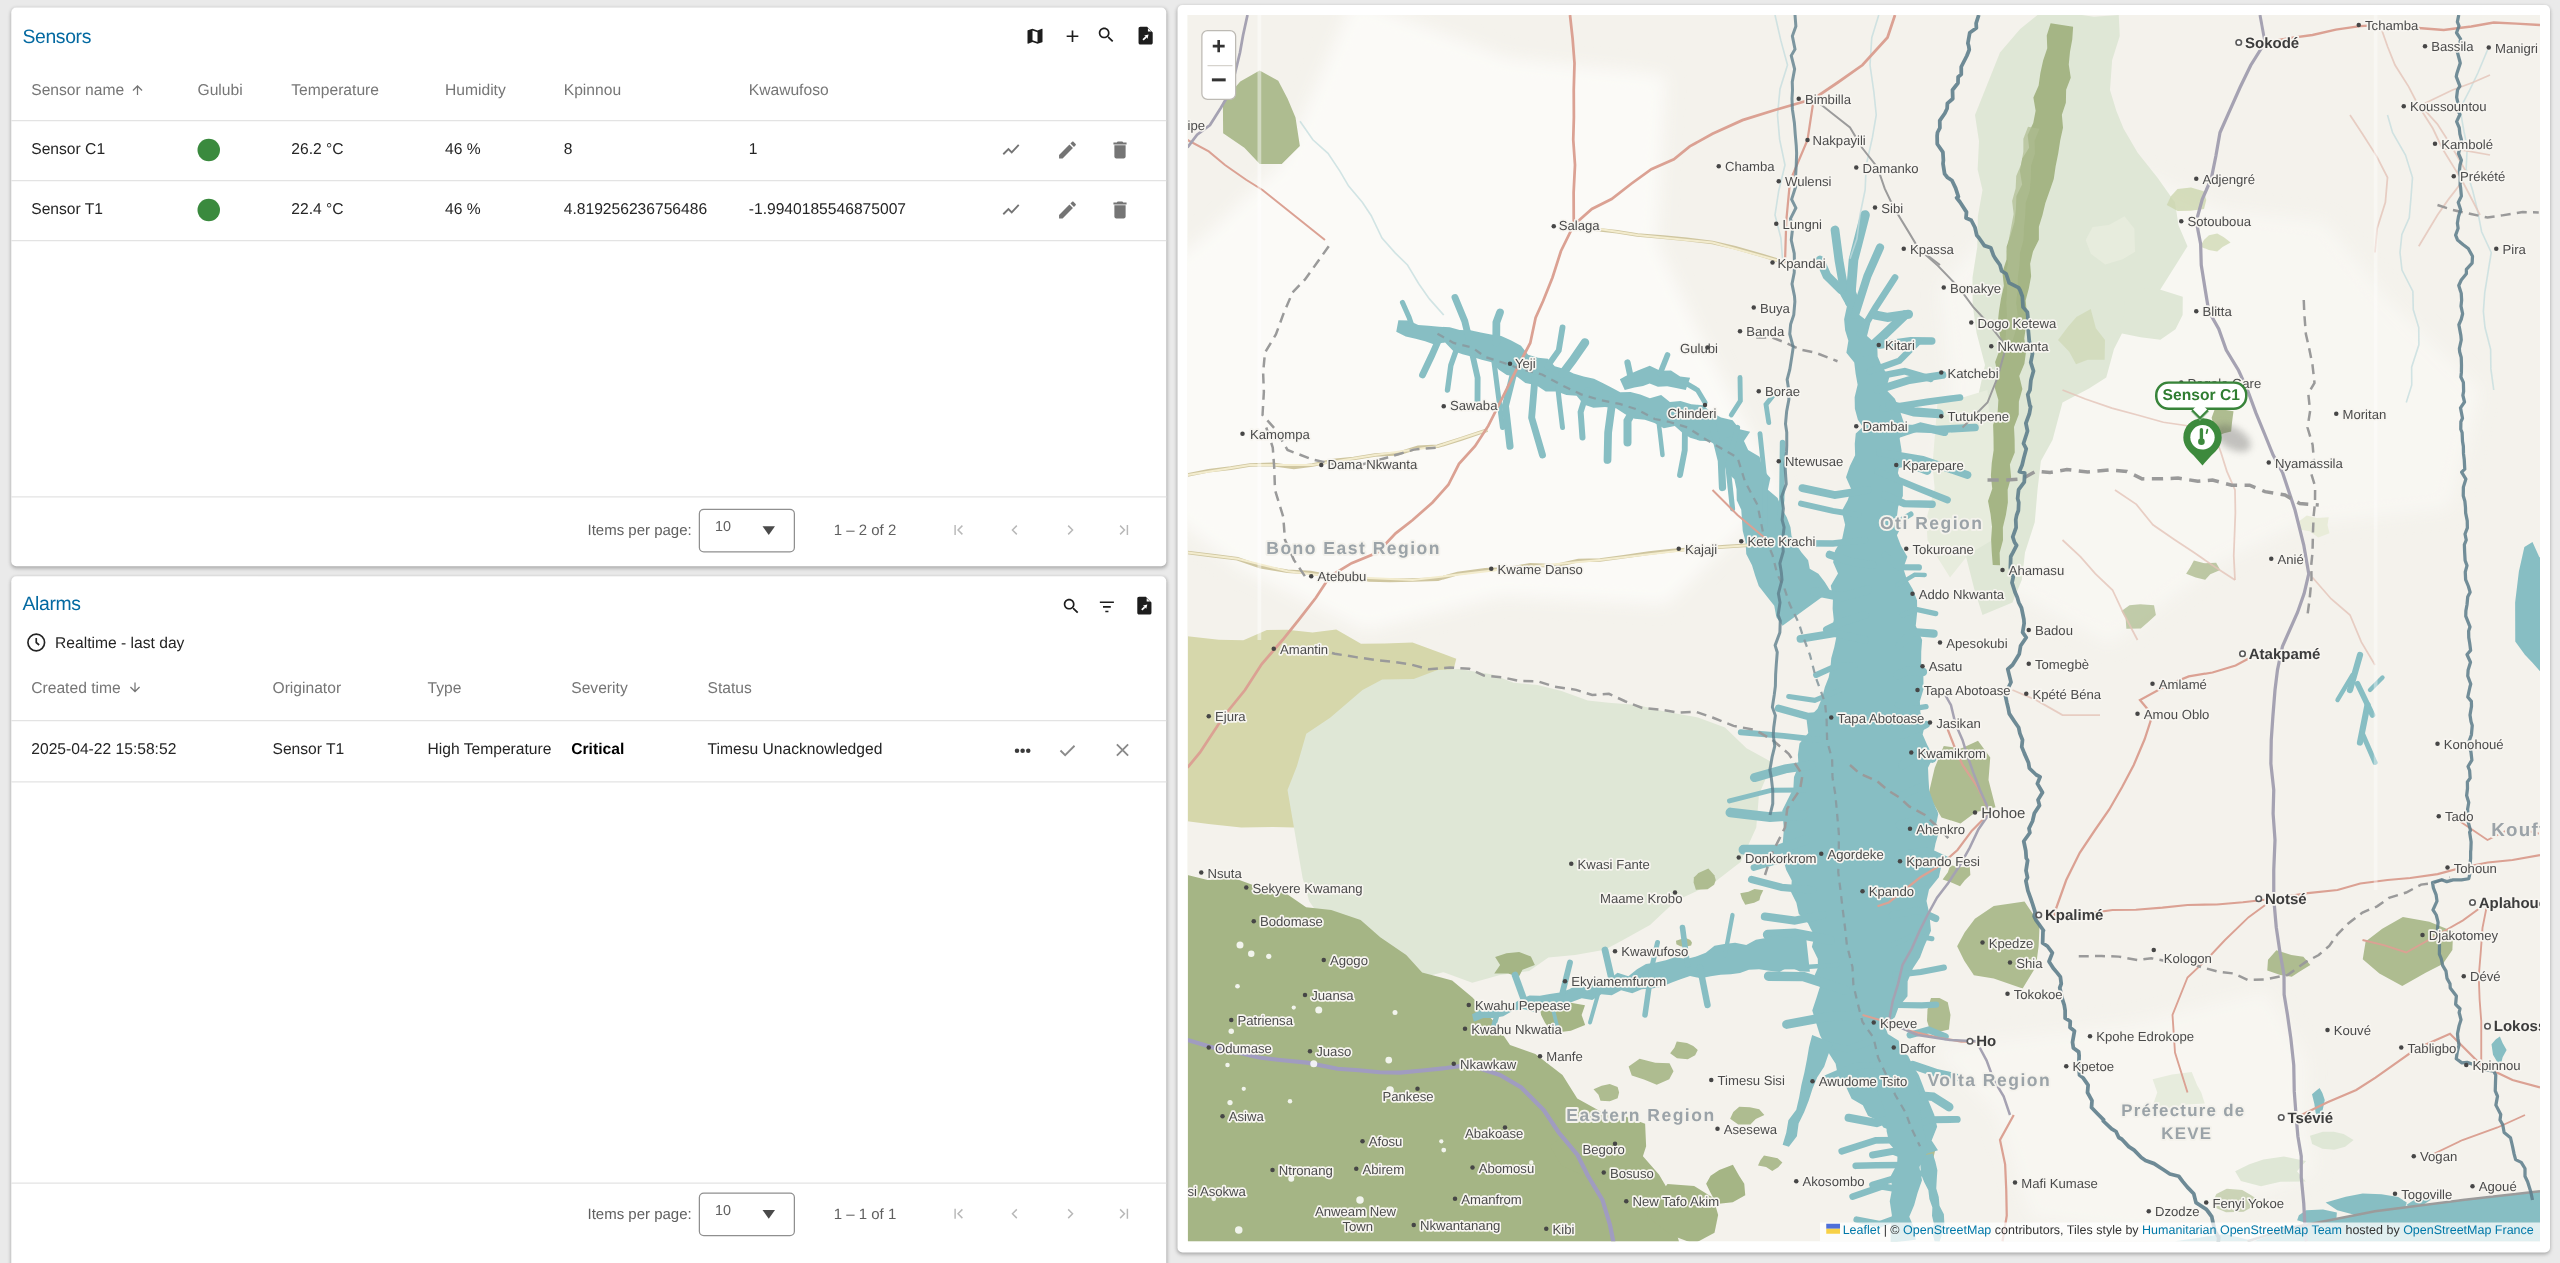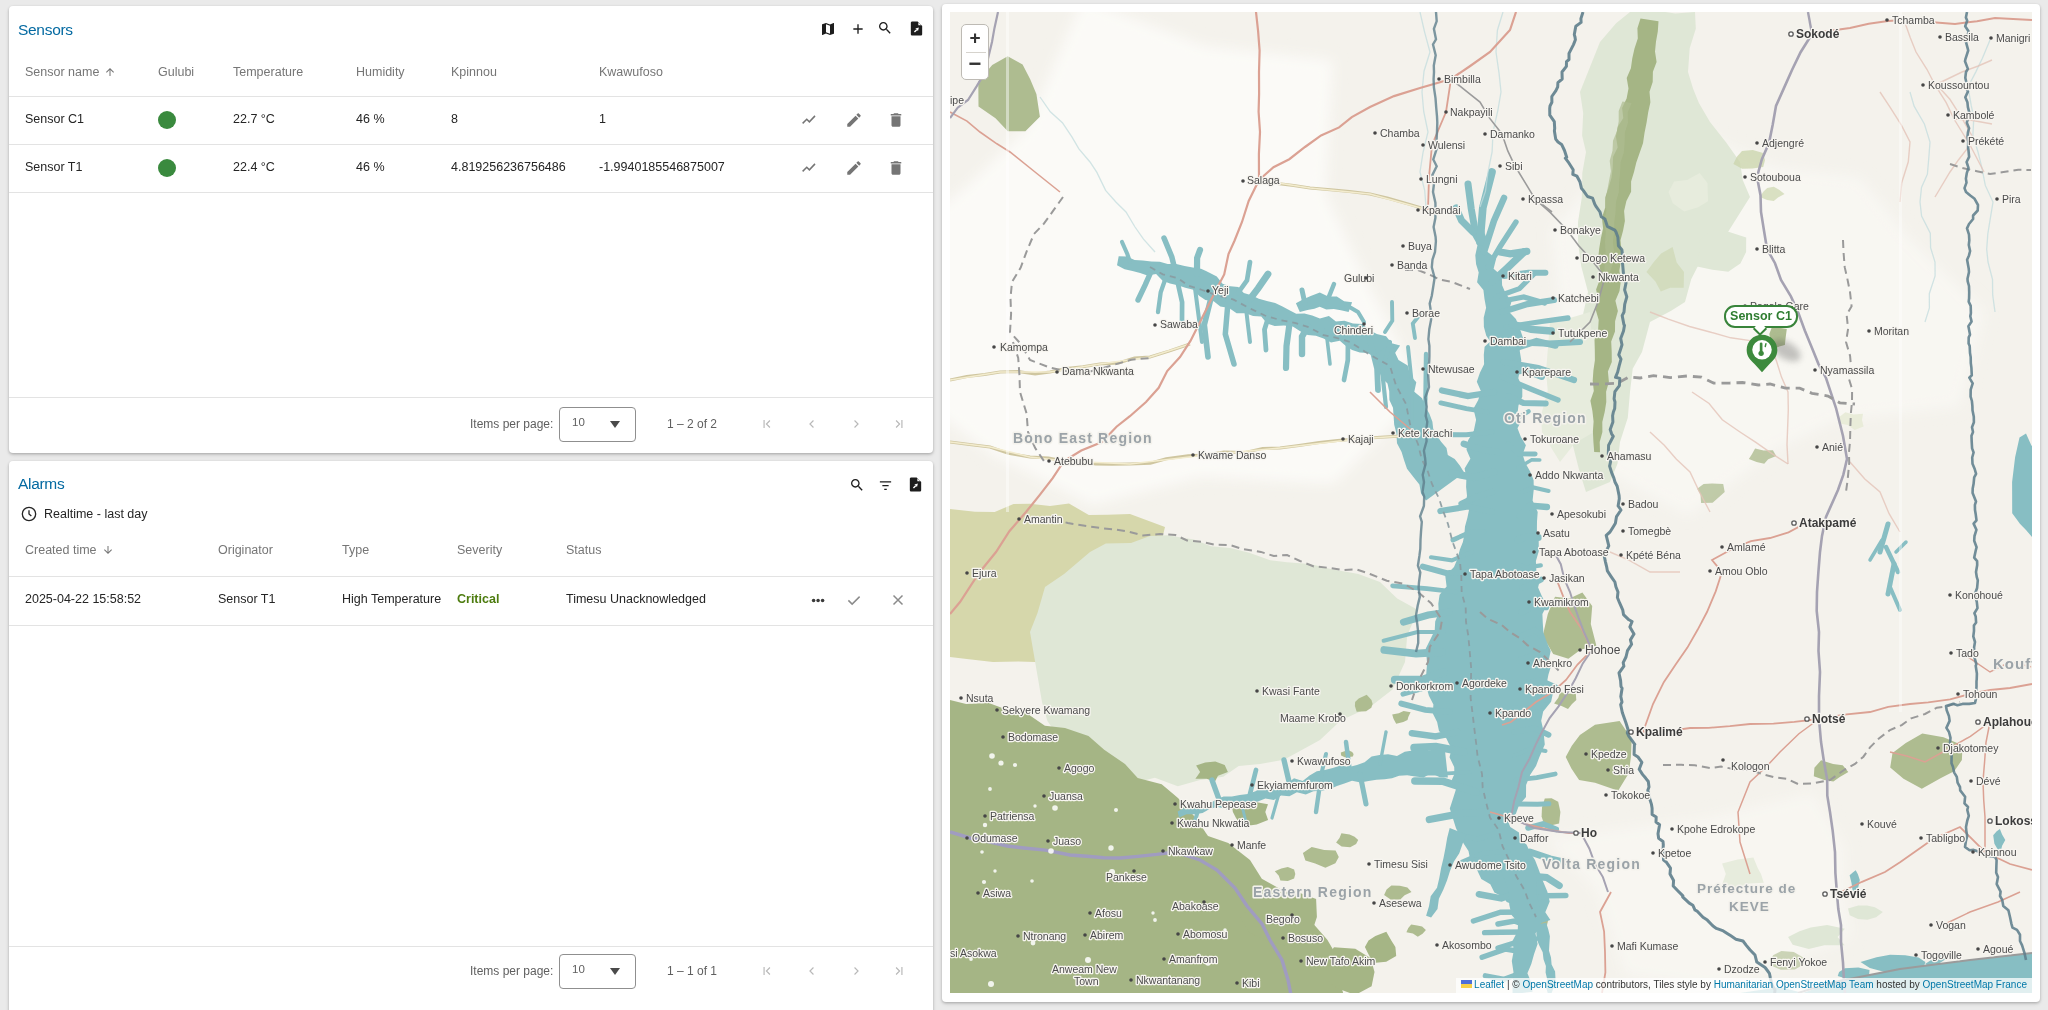--- a/index.html
+++ b/index.html
@@ -48,7 +48,7 @@
 
   <div class="cell" style="left:16px;top:106px;">Sensor C1</div>
   <div style="position:absolute;left:149px;top:105px;width:18px;height:18px;border-radius:50%;background:#3a8a3e;"></div>
-  <div class="cell" style="left:224px;top:106px;">22.7 °C</div>
+  <div class="cell" style="left:224px;top:106px;">26.2 °C</div>
   <div class="cell" style="left:347px;top:106px;">46 %</div>
   <div class="cell" style="left:442px;top:106px;">8</div>
   <div class="cell" style="left:590px;top:106px;">1</div>

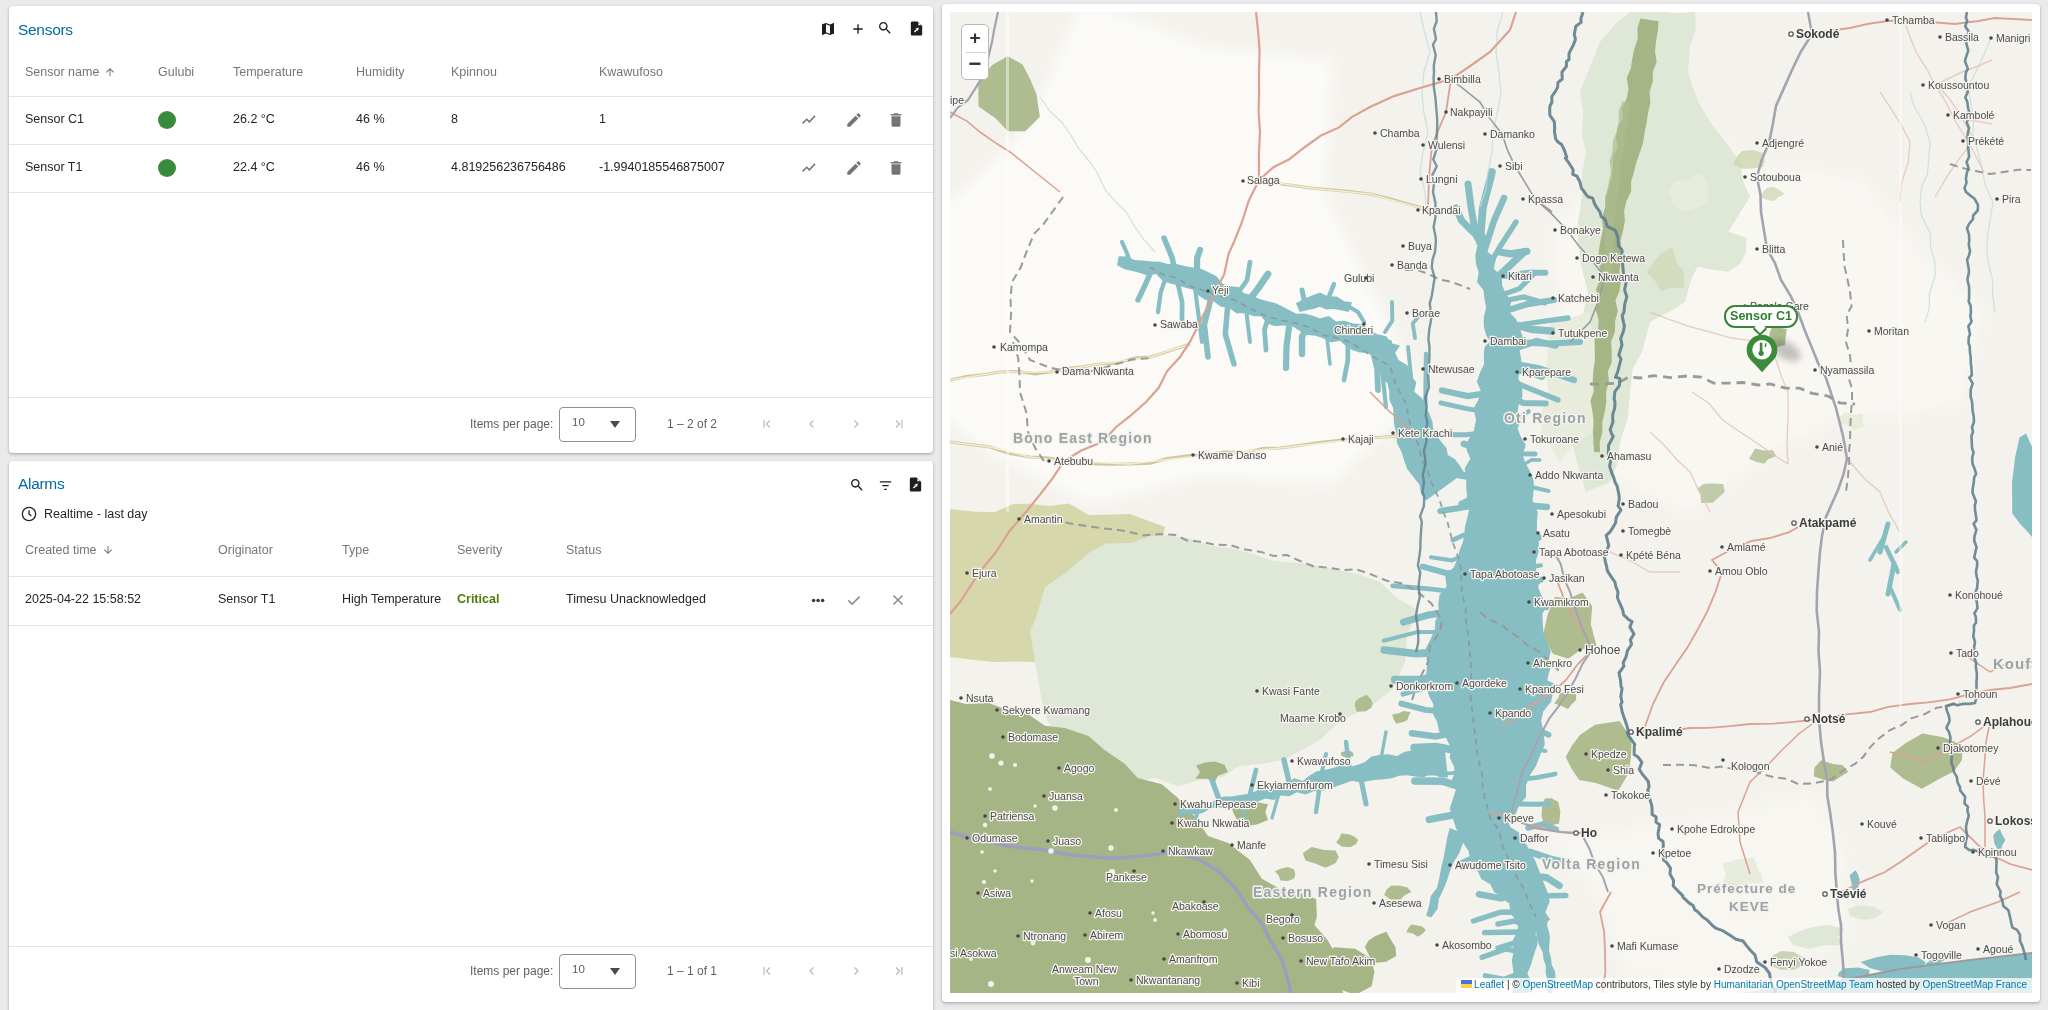--- a/index.html
+++ b/index.html
@@ -134,7 +134,7 @@
   <div class="cell" style="left:16px;top:131px;">2025-04-22 15:58:52</div>
   <div class="cell" style="left:209px;top:131px;">Sensor T1</div>
   <div class="cell" style="left:333px;top:131px;">High Temperature</div>
-  <div class="cell" style="left:448px;top:131px;color:#4d7c0f;font-weight:bold;">Critical</div>
+  <div class="cell" style="left:448px;top:131px;color:#000000;font-weight:bold;">Critical</div>
   <div class="cell" style="left:557px;top:131px;">Timesu Unacknowledged</div>
   <svg style="position:absolute;left:800px;top:130px" width="18" height="18" viewBox="0 0 18 18" fill="#3a3a3a">
       <circle cx="4.6" cy="9.5" r="1.8"></circle>

